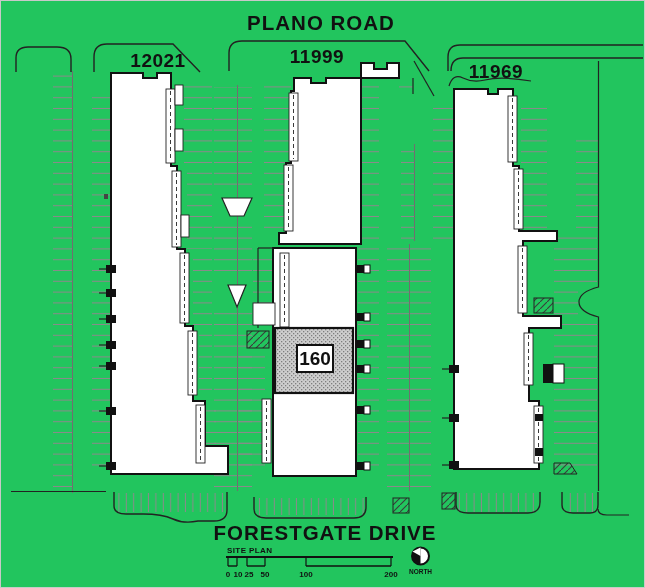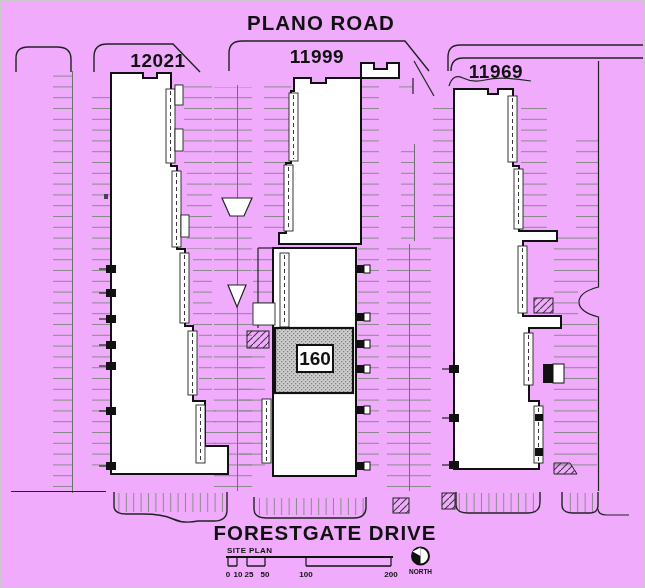--- a/index.html
+++ b/index.html
@@ -5,7 +5,7 @@
   html,body{margin:0;padding:0;background:#ffffff;}
   .stage{
     position:relative;width:645px;height:588px;box-sizing:border-box;
-    background:#f0abfc;border:1px solid #c9c9c9;overflow:hidden;
+    background:#22c55e;border:1px solid #c9c9c9;overflow:hidden;
     font-family:"Liberation Sans", sans-serif;
   }
   svg{display:block;}

